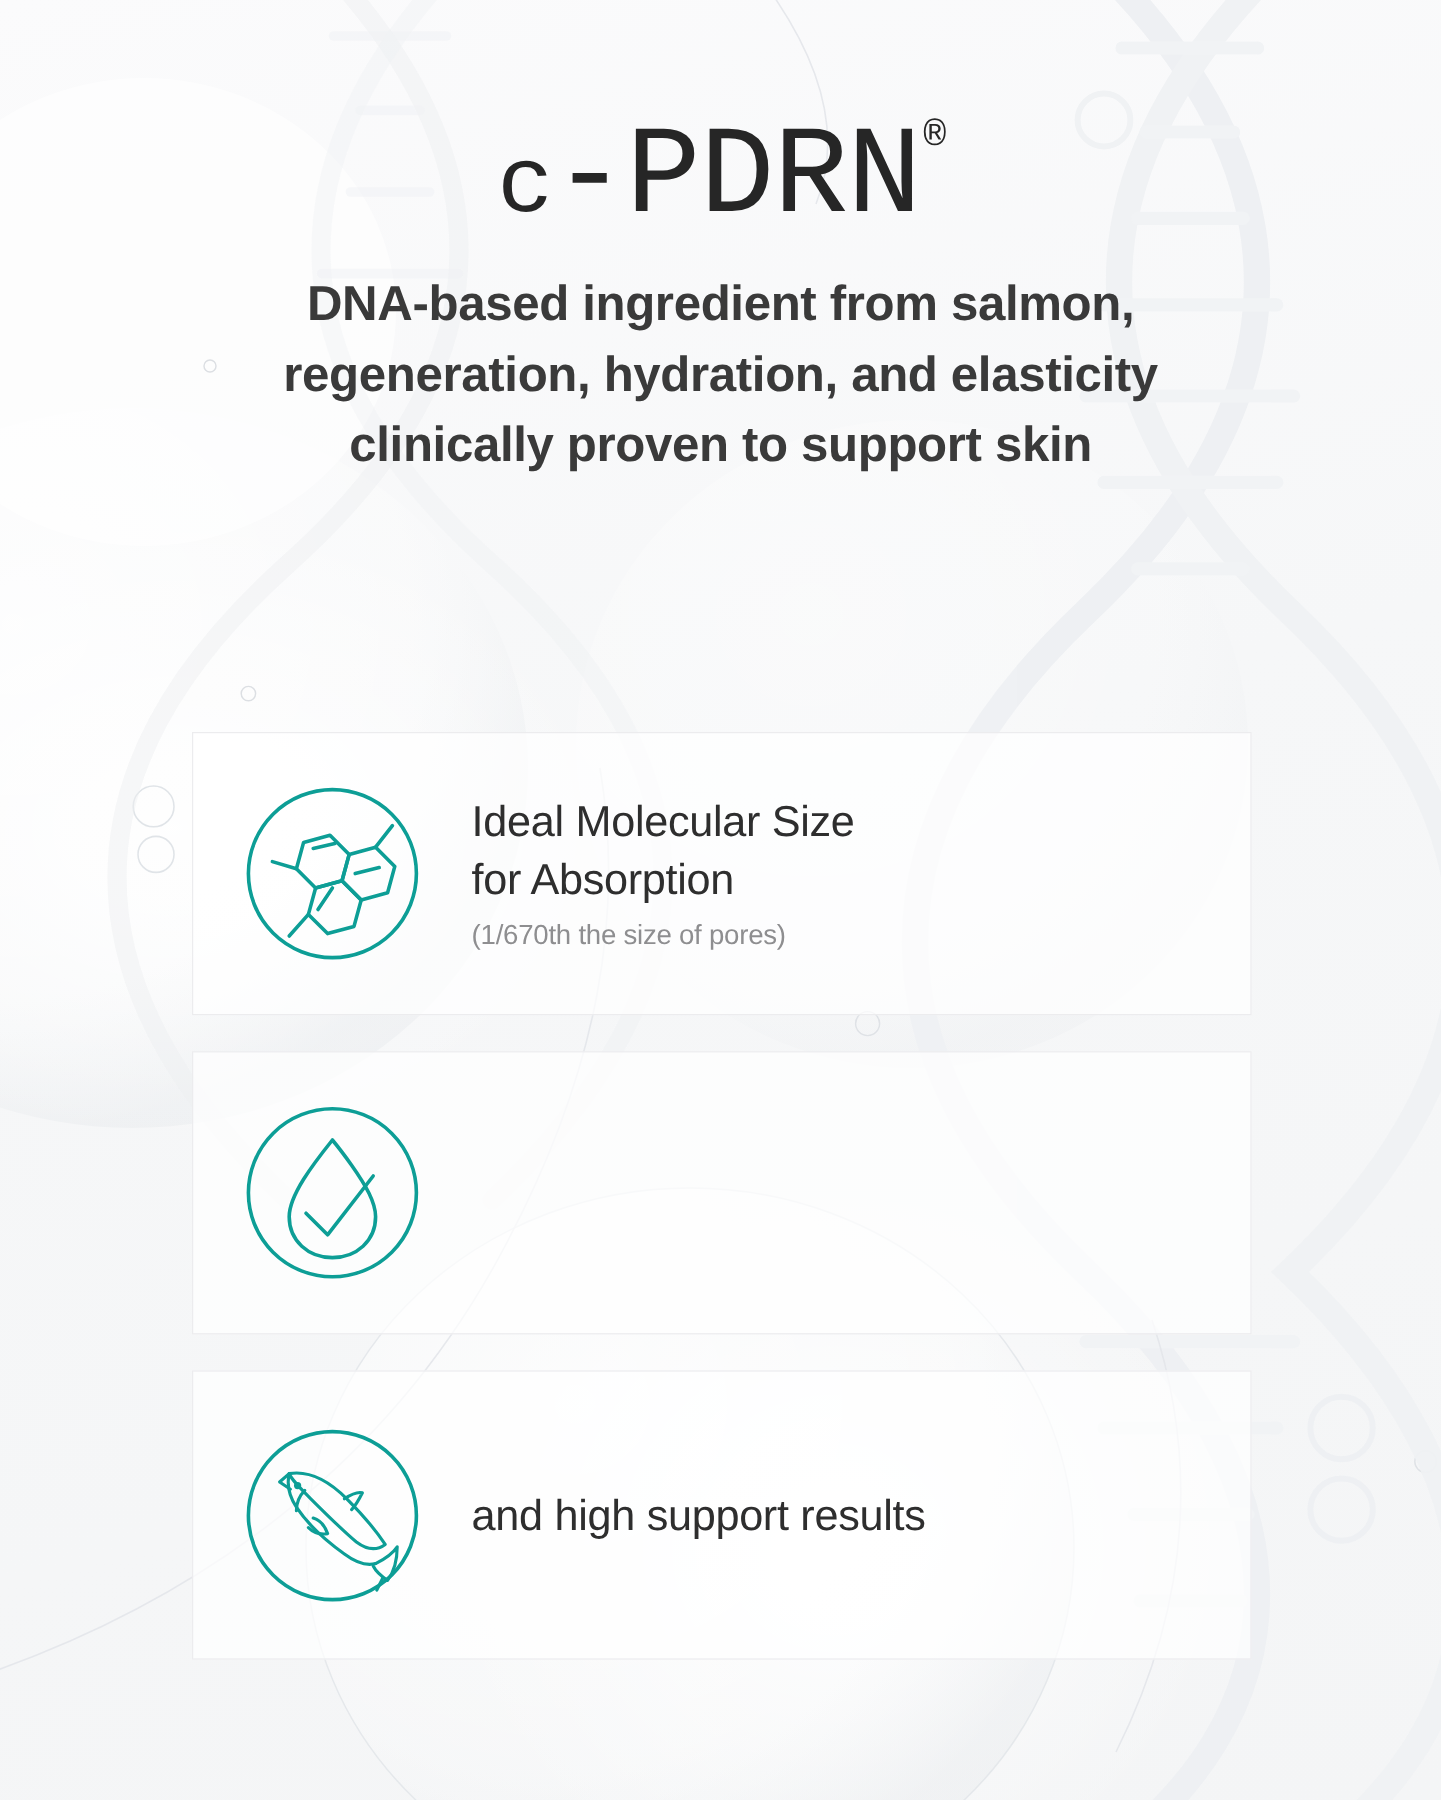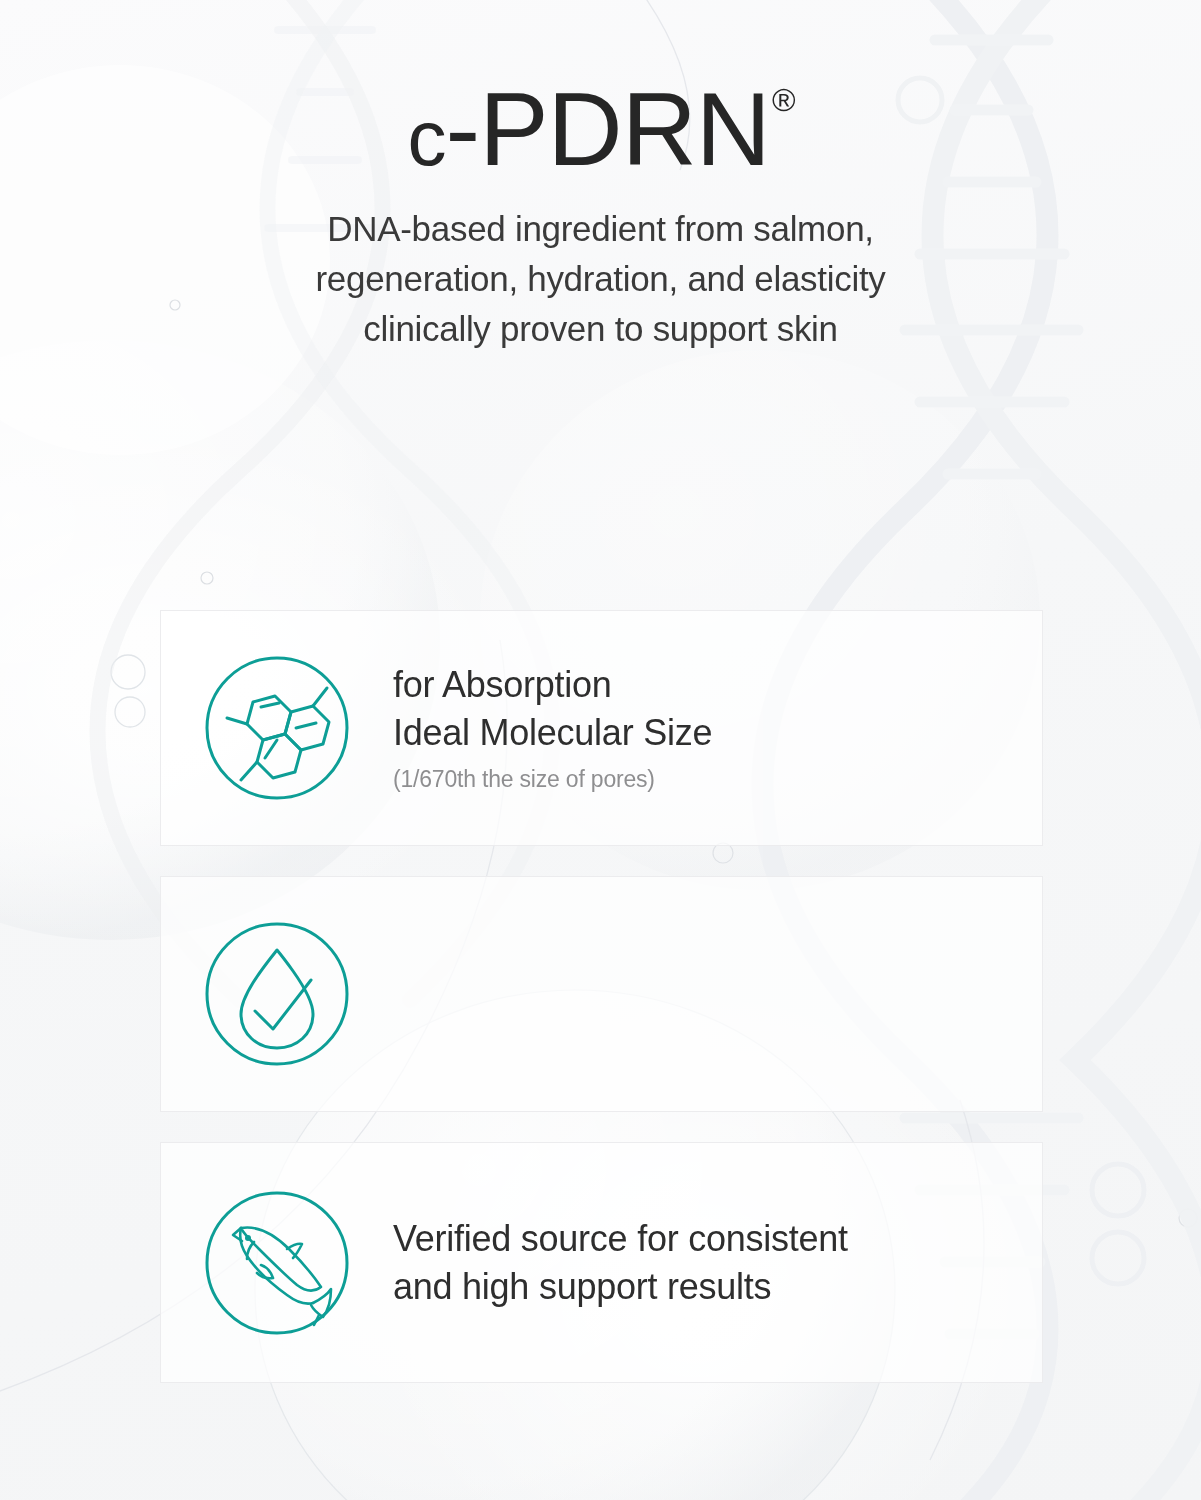--- a/index.html
+++ b/index.html
@@ -43,13 +43,13 @@
   }
   .brand-title {
     margin: 0;
-    padding-top: 76px;
+    padding-top: 96px;
     font-size: 104px;
     line-height: 1.02;
     font-weight: 400;
     letter-spacing: -1px;
     color: #262626;
-    font-family: Liberation Sans, sans-serif;
+    font-family: Liberation Mono, monospace;
   }
   .brand-title .lower-c {
     font-size: 78px;

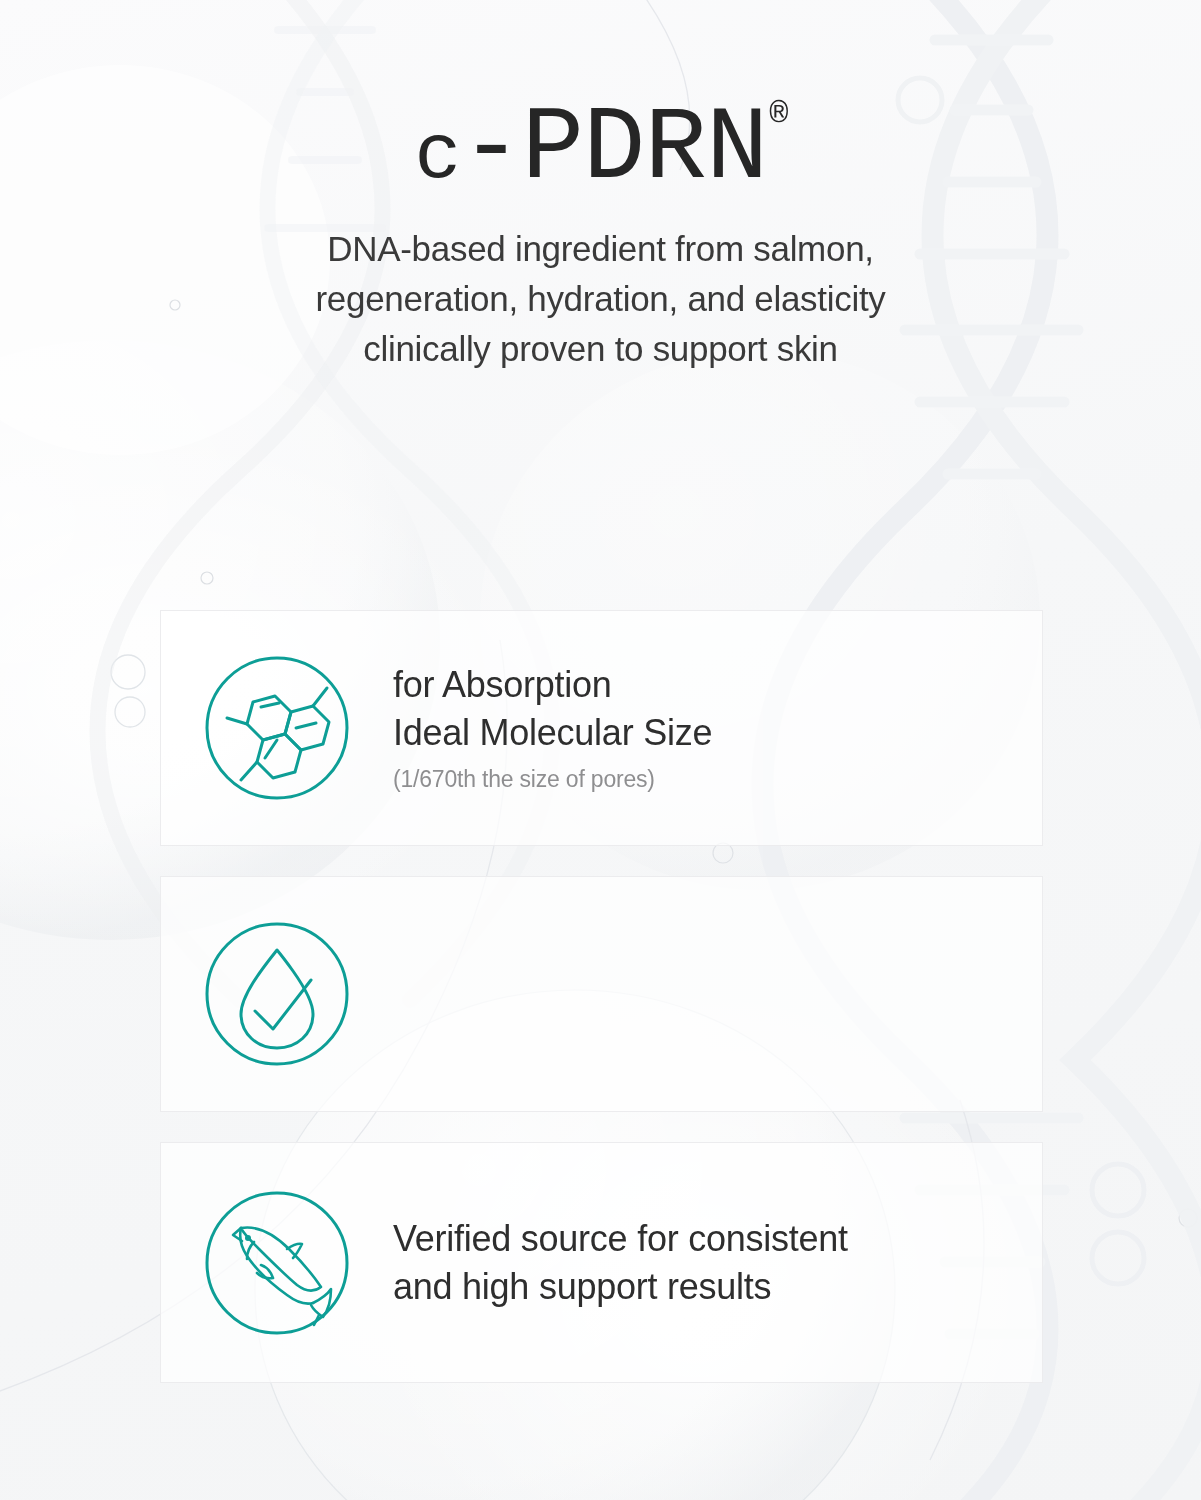--- a/index.html
+++ b/index.html
@@ -67,9 +67,9 @@
   .subtitle {
     margin: 0;
     padding-top: 22px;
-    font-size: 35px;
+    font-size: 41px;
     line-height: 1.43;
-    font-weight: 400;
+    font-weight: 700;
     color: #3a3a3a;
     letter-spacing: -0.3px;
   }

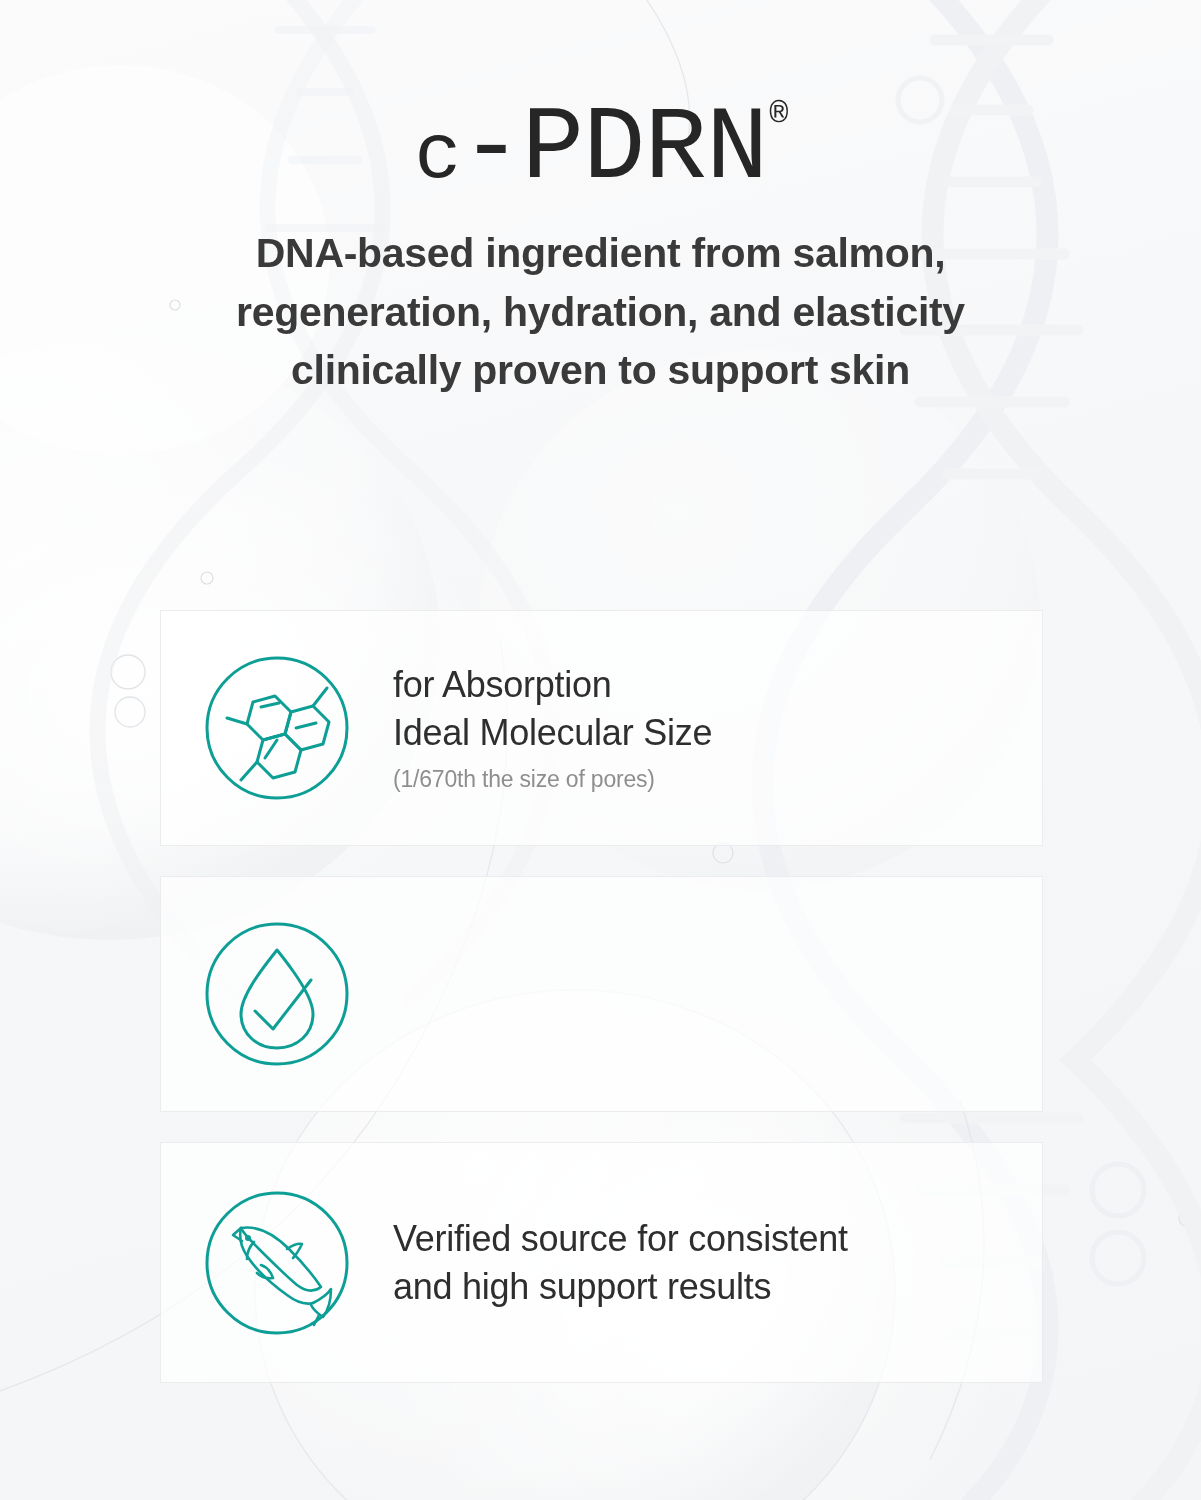--- a/index.html
+++ b/index.html
@@ -238,8 +238,8 @@
       </div>
       <div class="card-text">
         <div class="card-title">
+          <span class="tline">Ideal Molecular Size</span>
           <span class="tline">for Absorption</span>
-          <span class="tline">Ideal Molecular Size</span>
         </div>
         <div class="card-sub">(1/670th the size of pores)</div>
       </div>

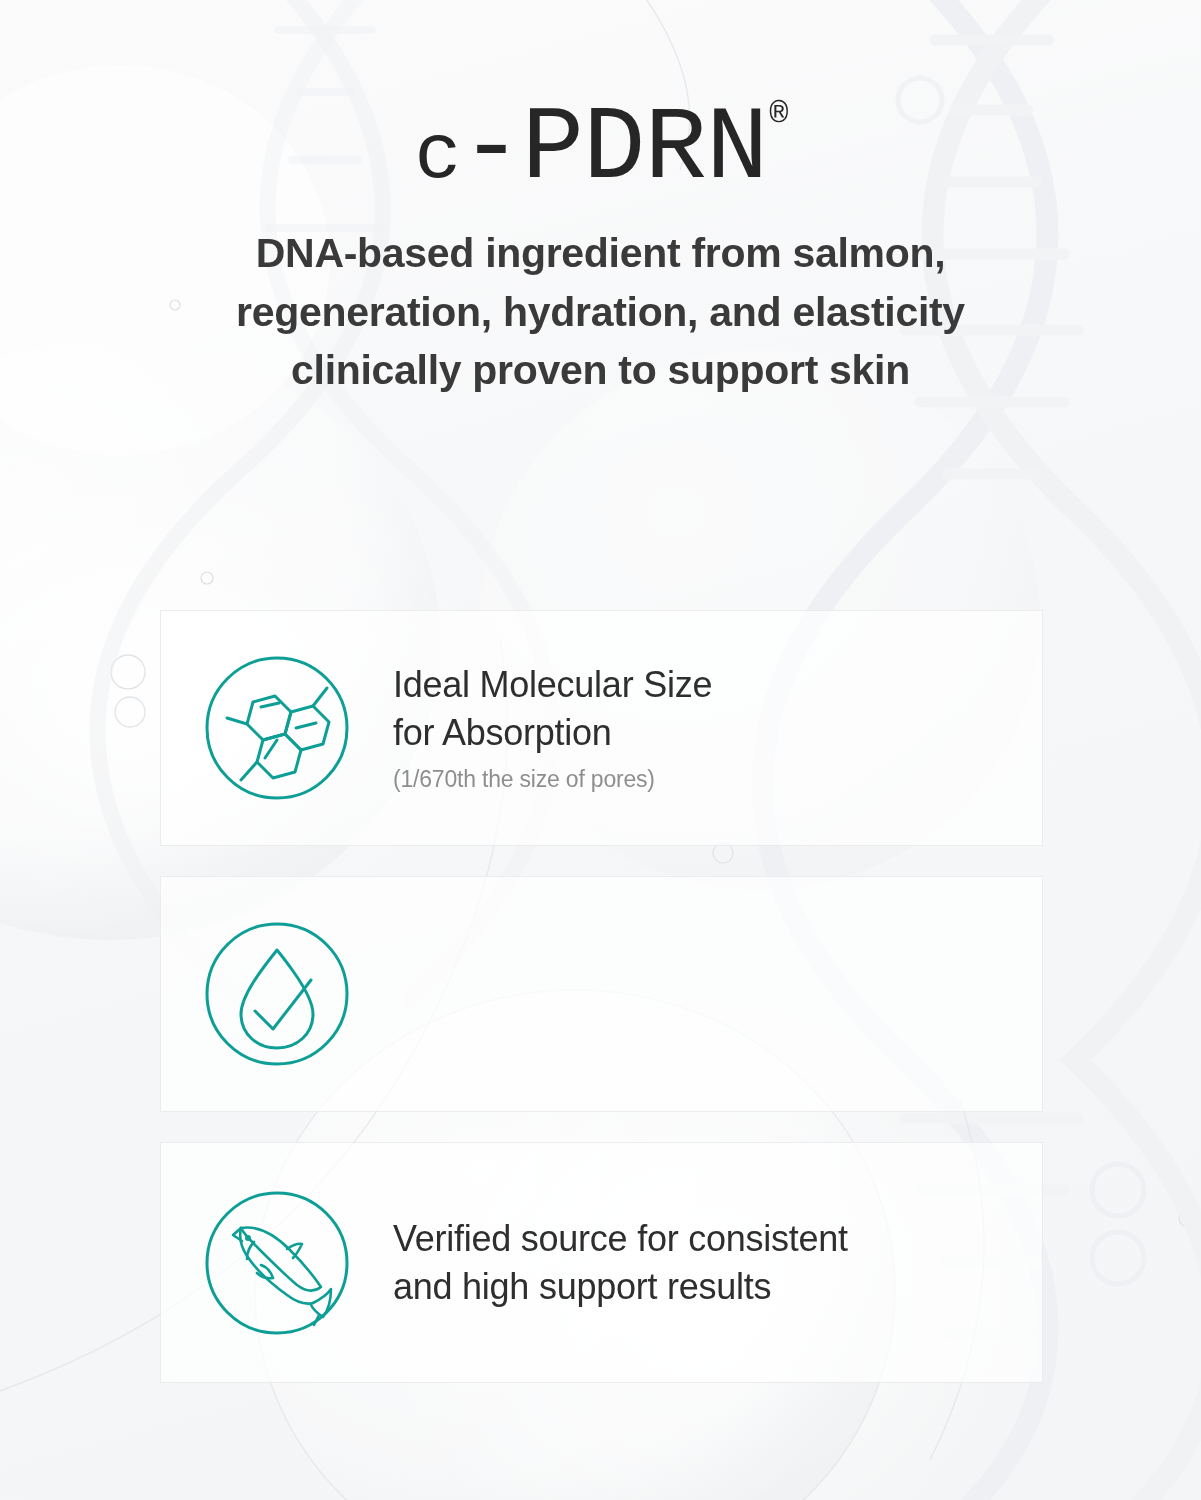--- a/index.html
+++ b/index.html
@@ -293,7 +293,6 @@
       </div>
       <div class="card-text">
         <div class="card-title">
-          <span class="tline">Verified source for consistent</span>
           <span class="tline">and high support results</span>
         </div>
       </div>

